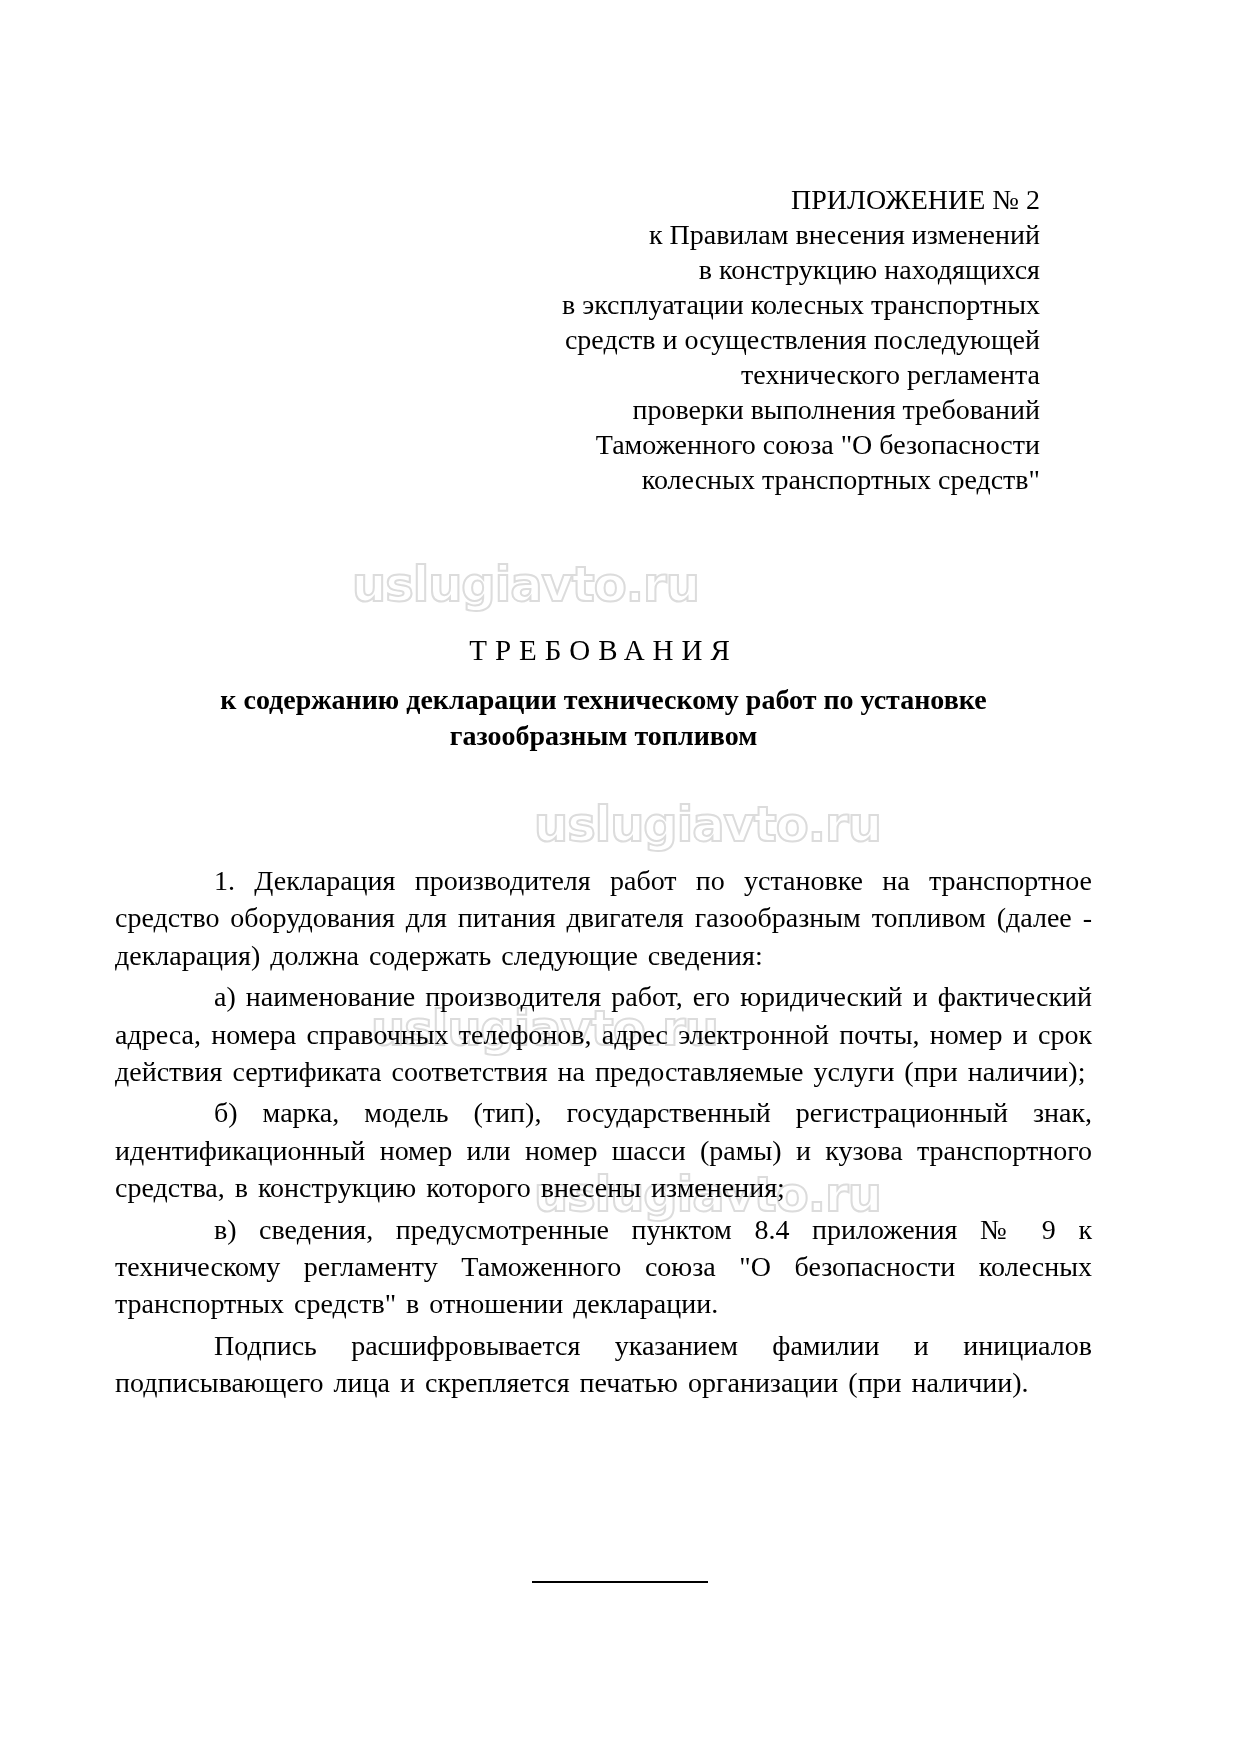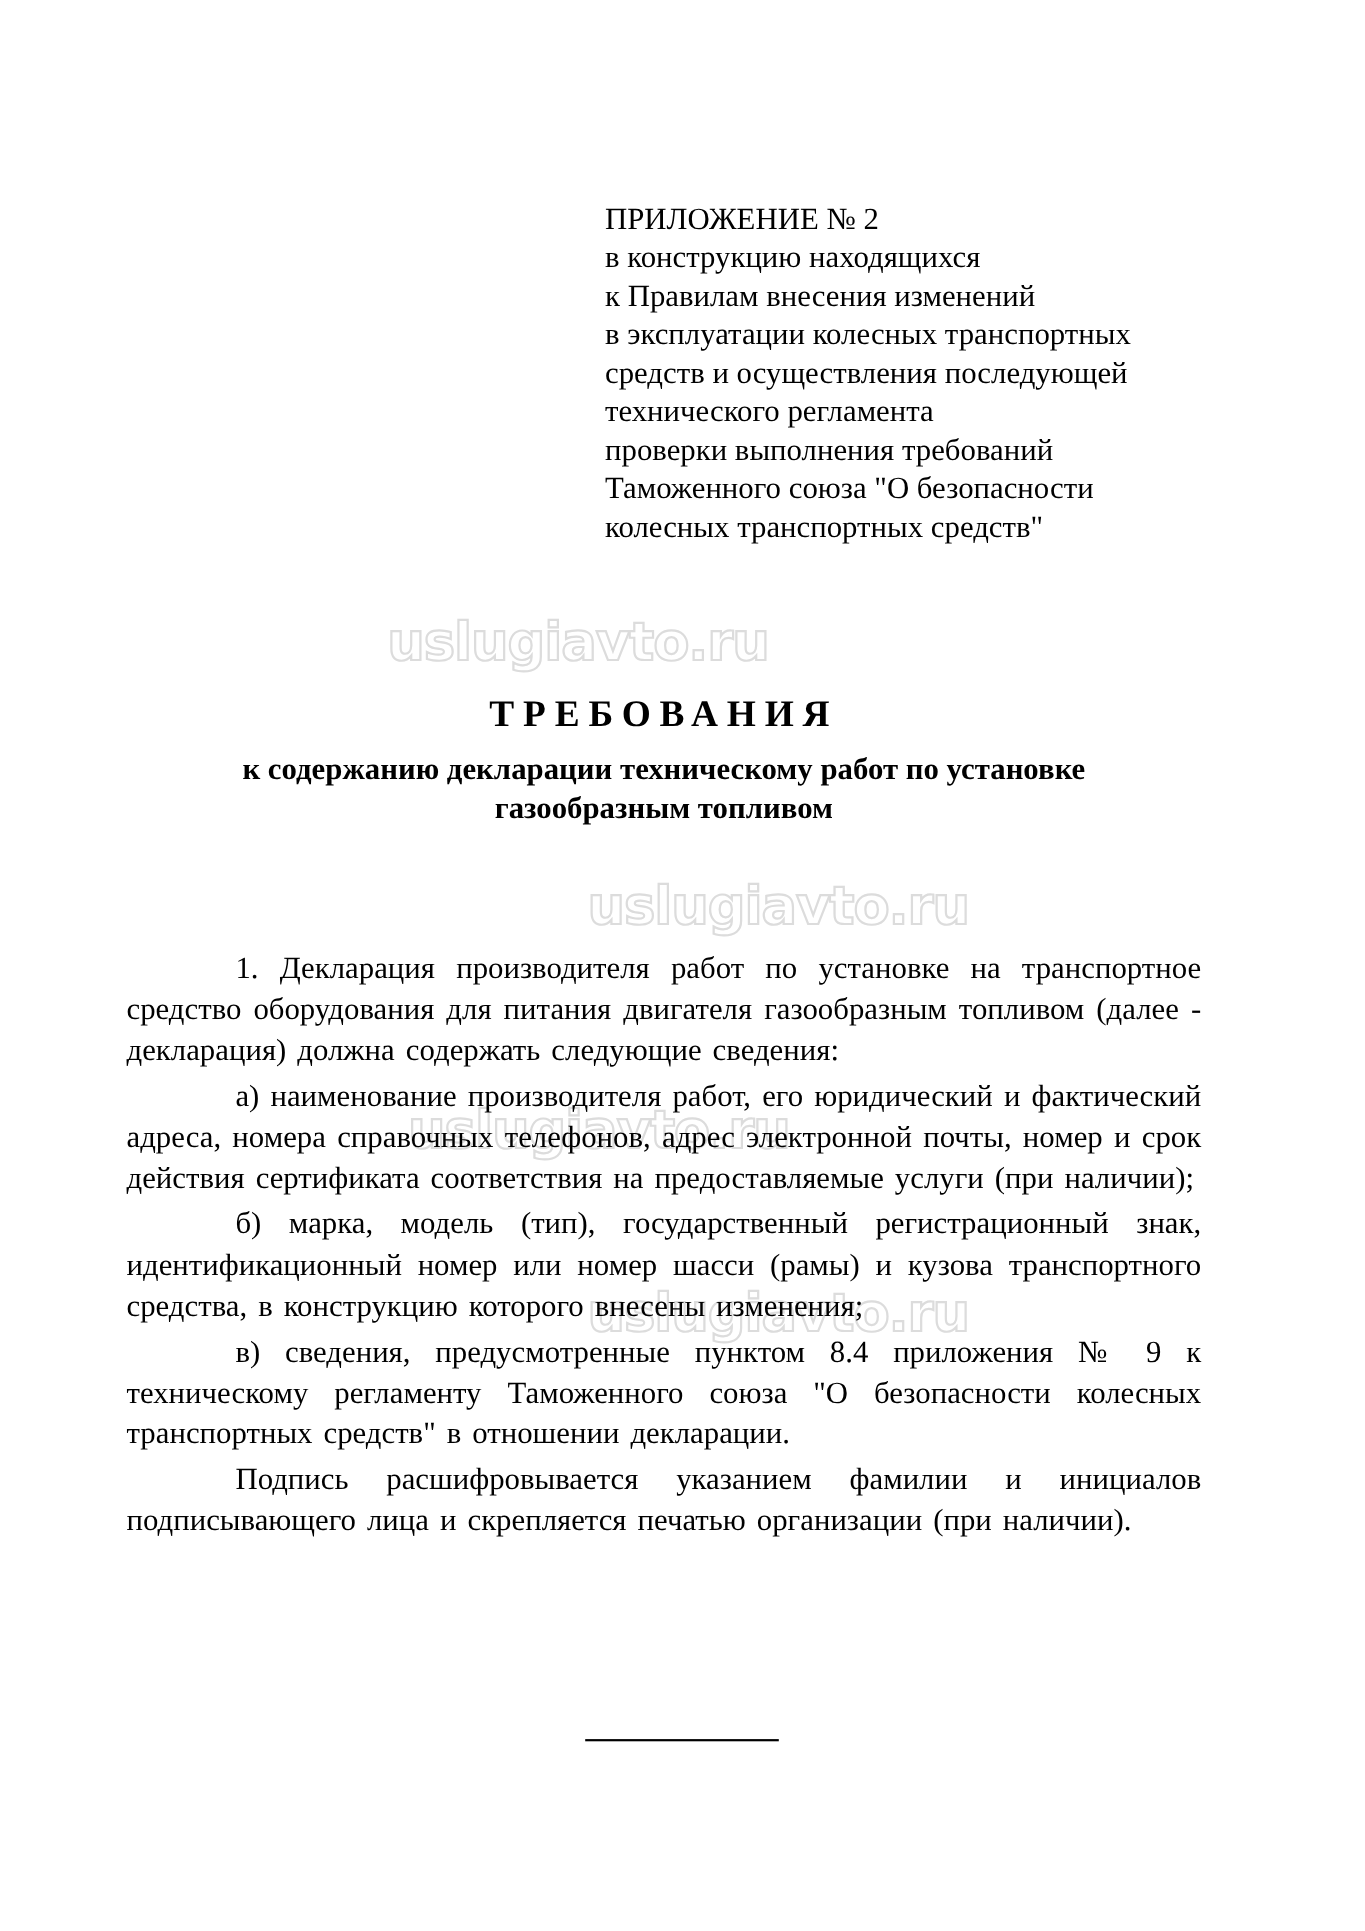--- a/index.html
+++ b/index.html
@@ -35,7 +35,7 @@
     left: 550px;
     top: 182px;
     width: 490px;
-    text-align: left;
+    text-align: right;
     font-size: 28px;
     line-height: 35px;
     white-space: nowrap;

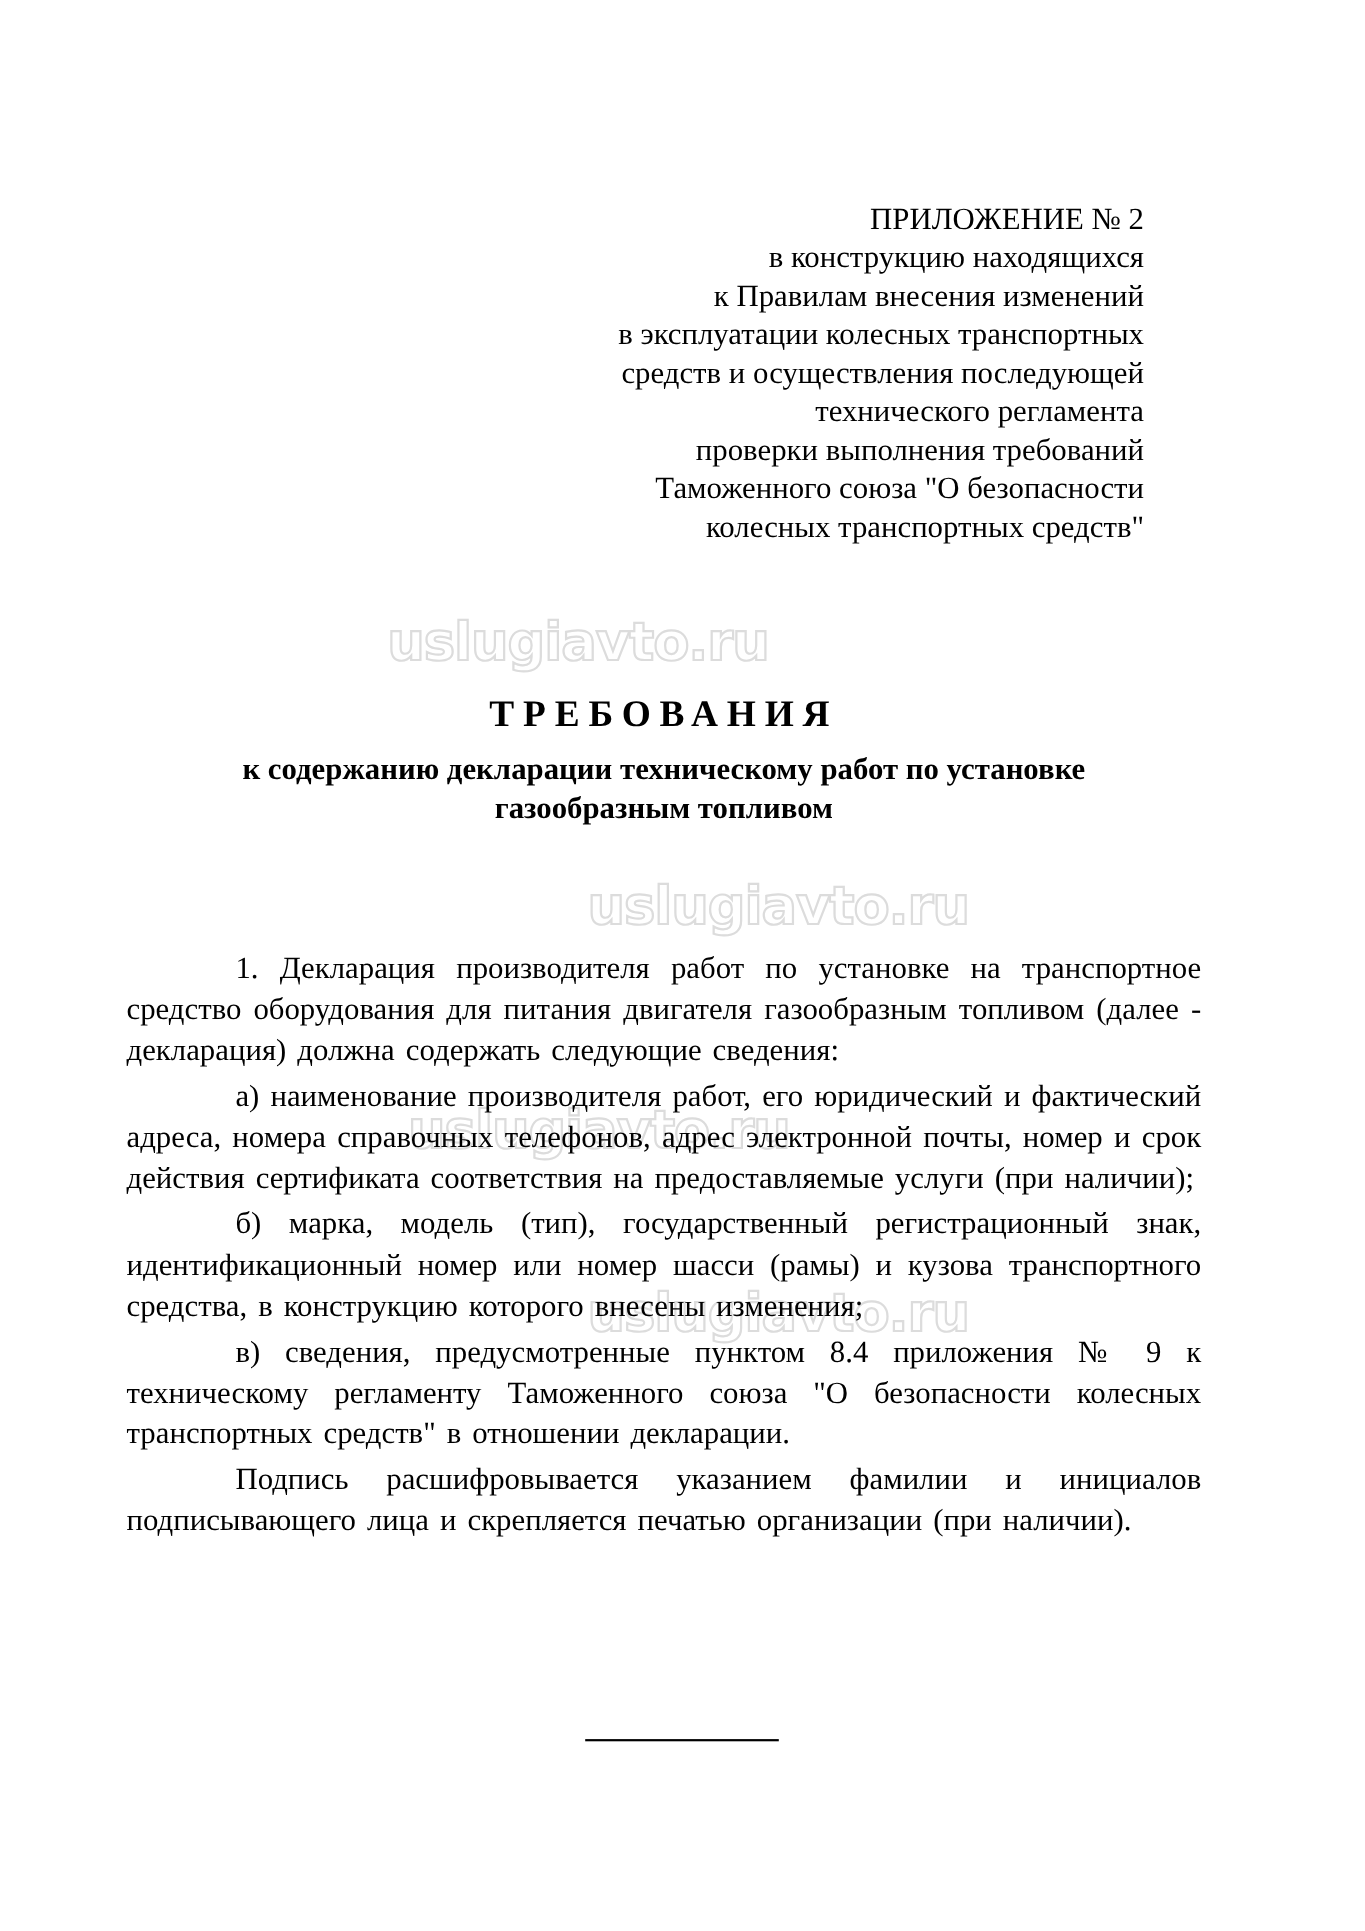--- a/index.html
+++ b/index.html
@@ -93,8 +93,8 @@
 
   <div class="appendix-header">
     <div>ПРИЛОЖЕНИЕ № 2</div>
+    <div>к Правилам внесения изменений</div>
     <div>в конструкцию находящихся</div>
-    <div>к Правилам внесения изменений</div>
     <div>в эксплуатации колесных транспортных</div>
     <div>средств и осуществления последующей</div>
     <div>технического регламента</div>

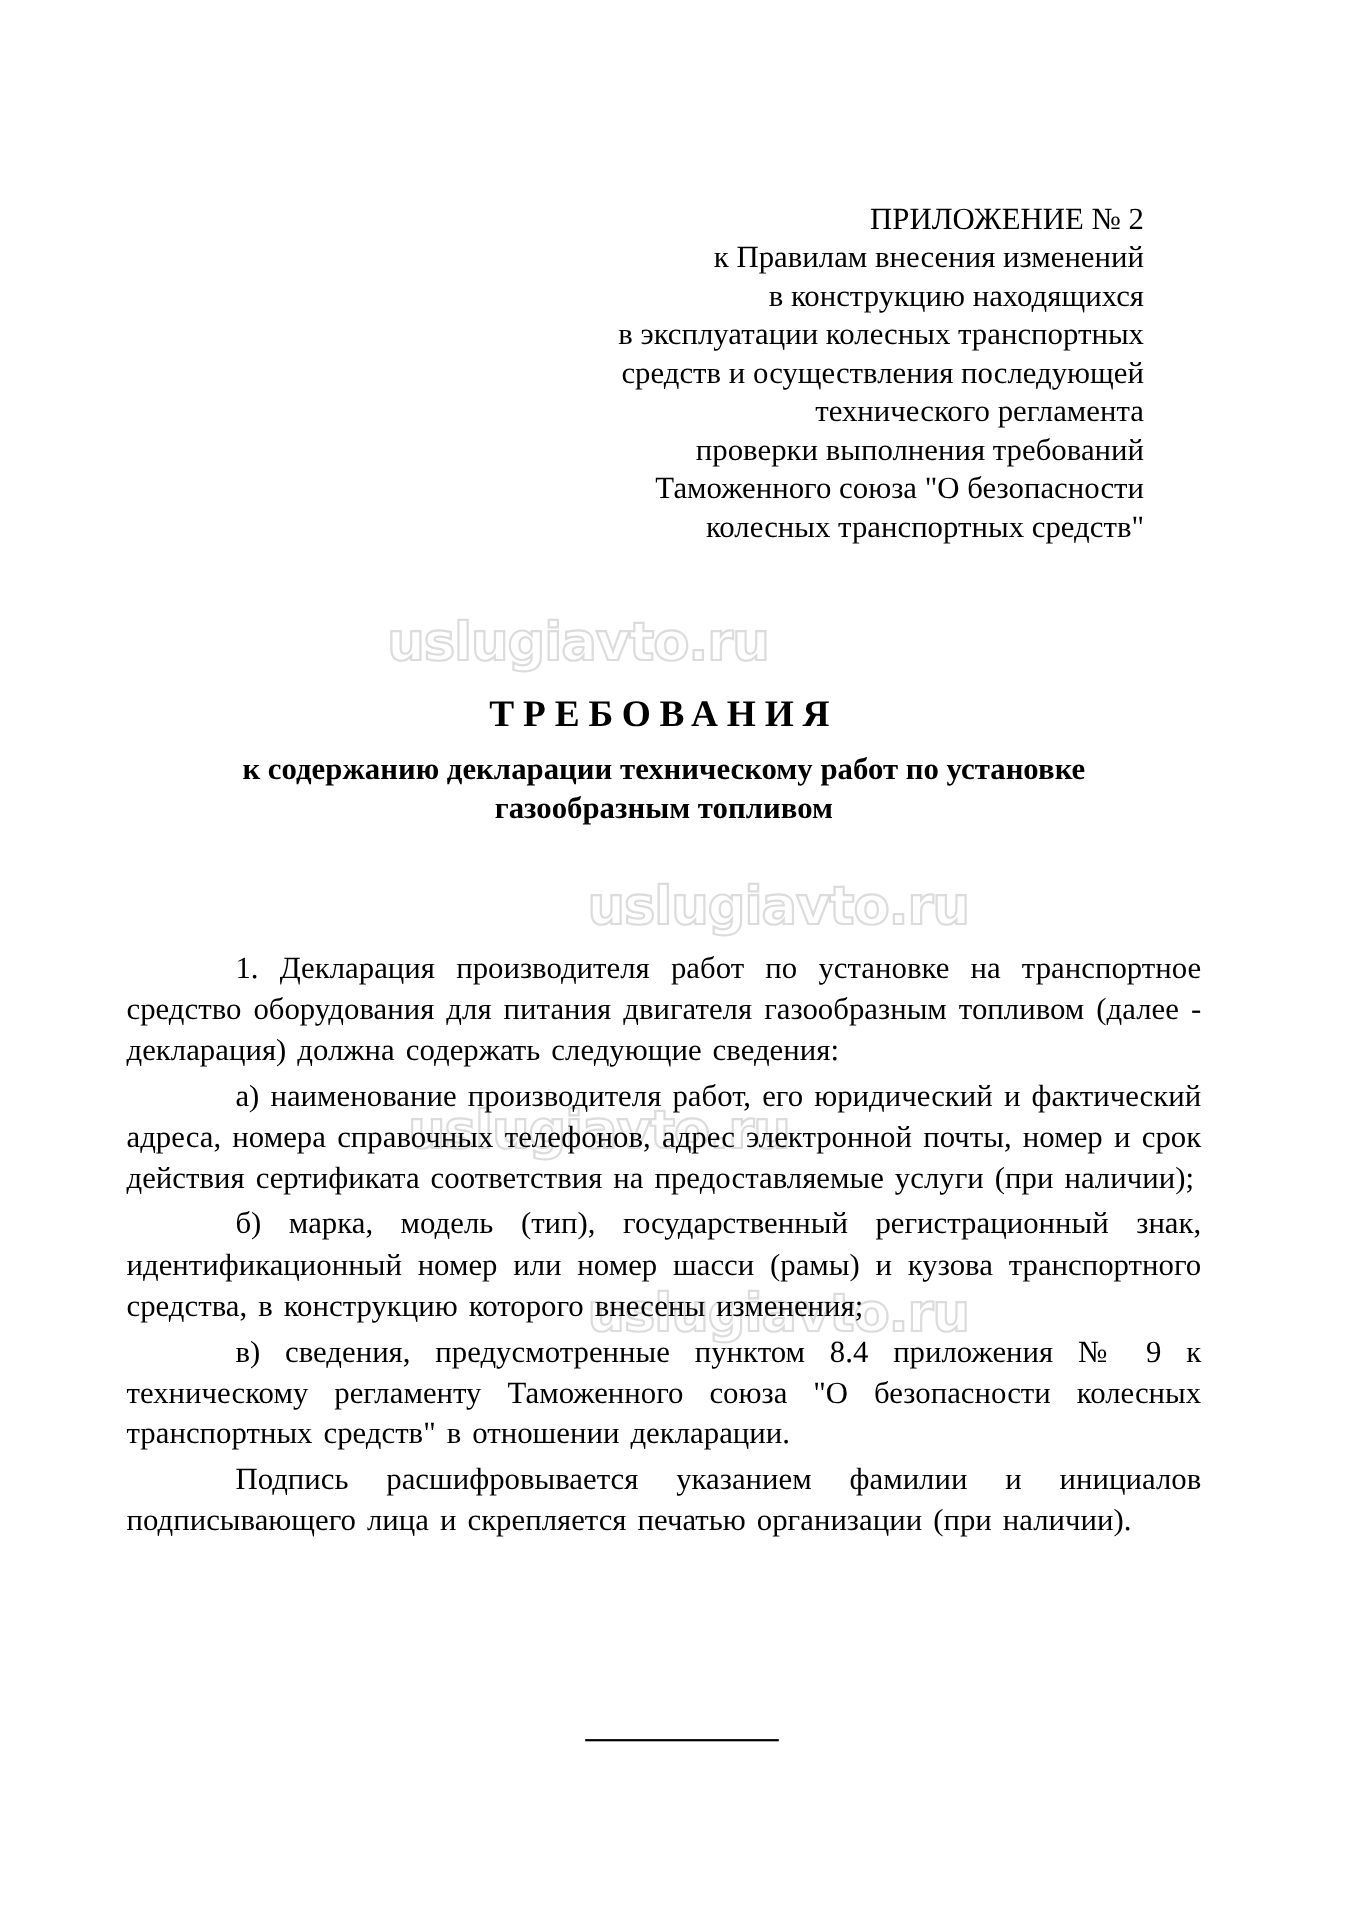--- a/index.html
+++ b/index.html
@@ -46,8 +46,8 @@
     top: 632px;
     width: 985px;
     text-align: center;
-    font-weight: 700;
-    font-size: 34px;
+    font-weight: 400;
+    font-size: 29px;
     line-height: 36px;
     letter-spacing: 8px;
   }

